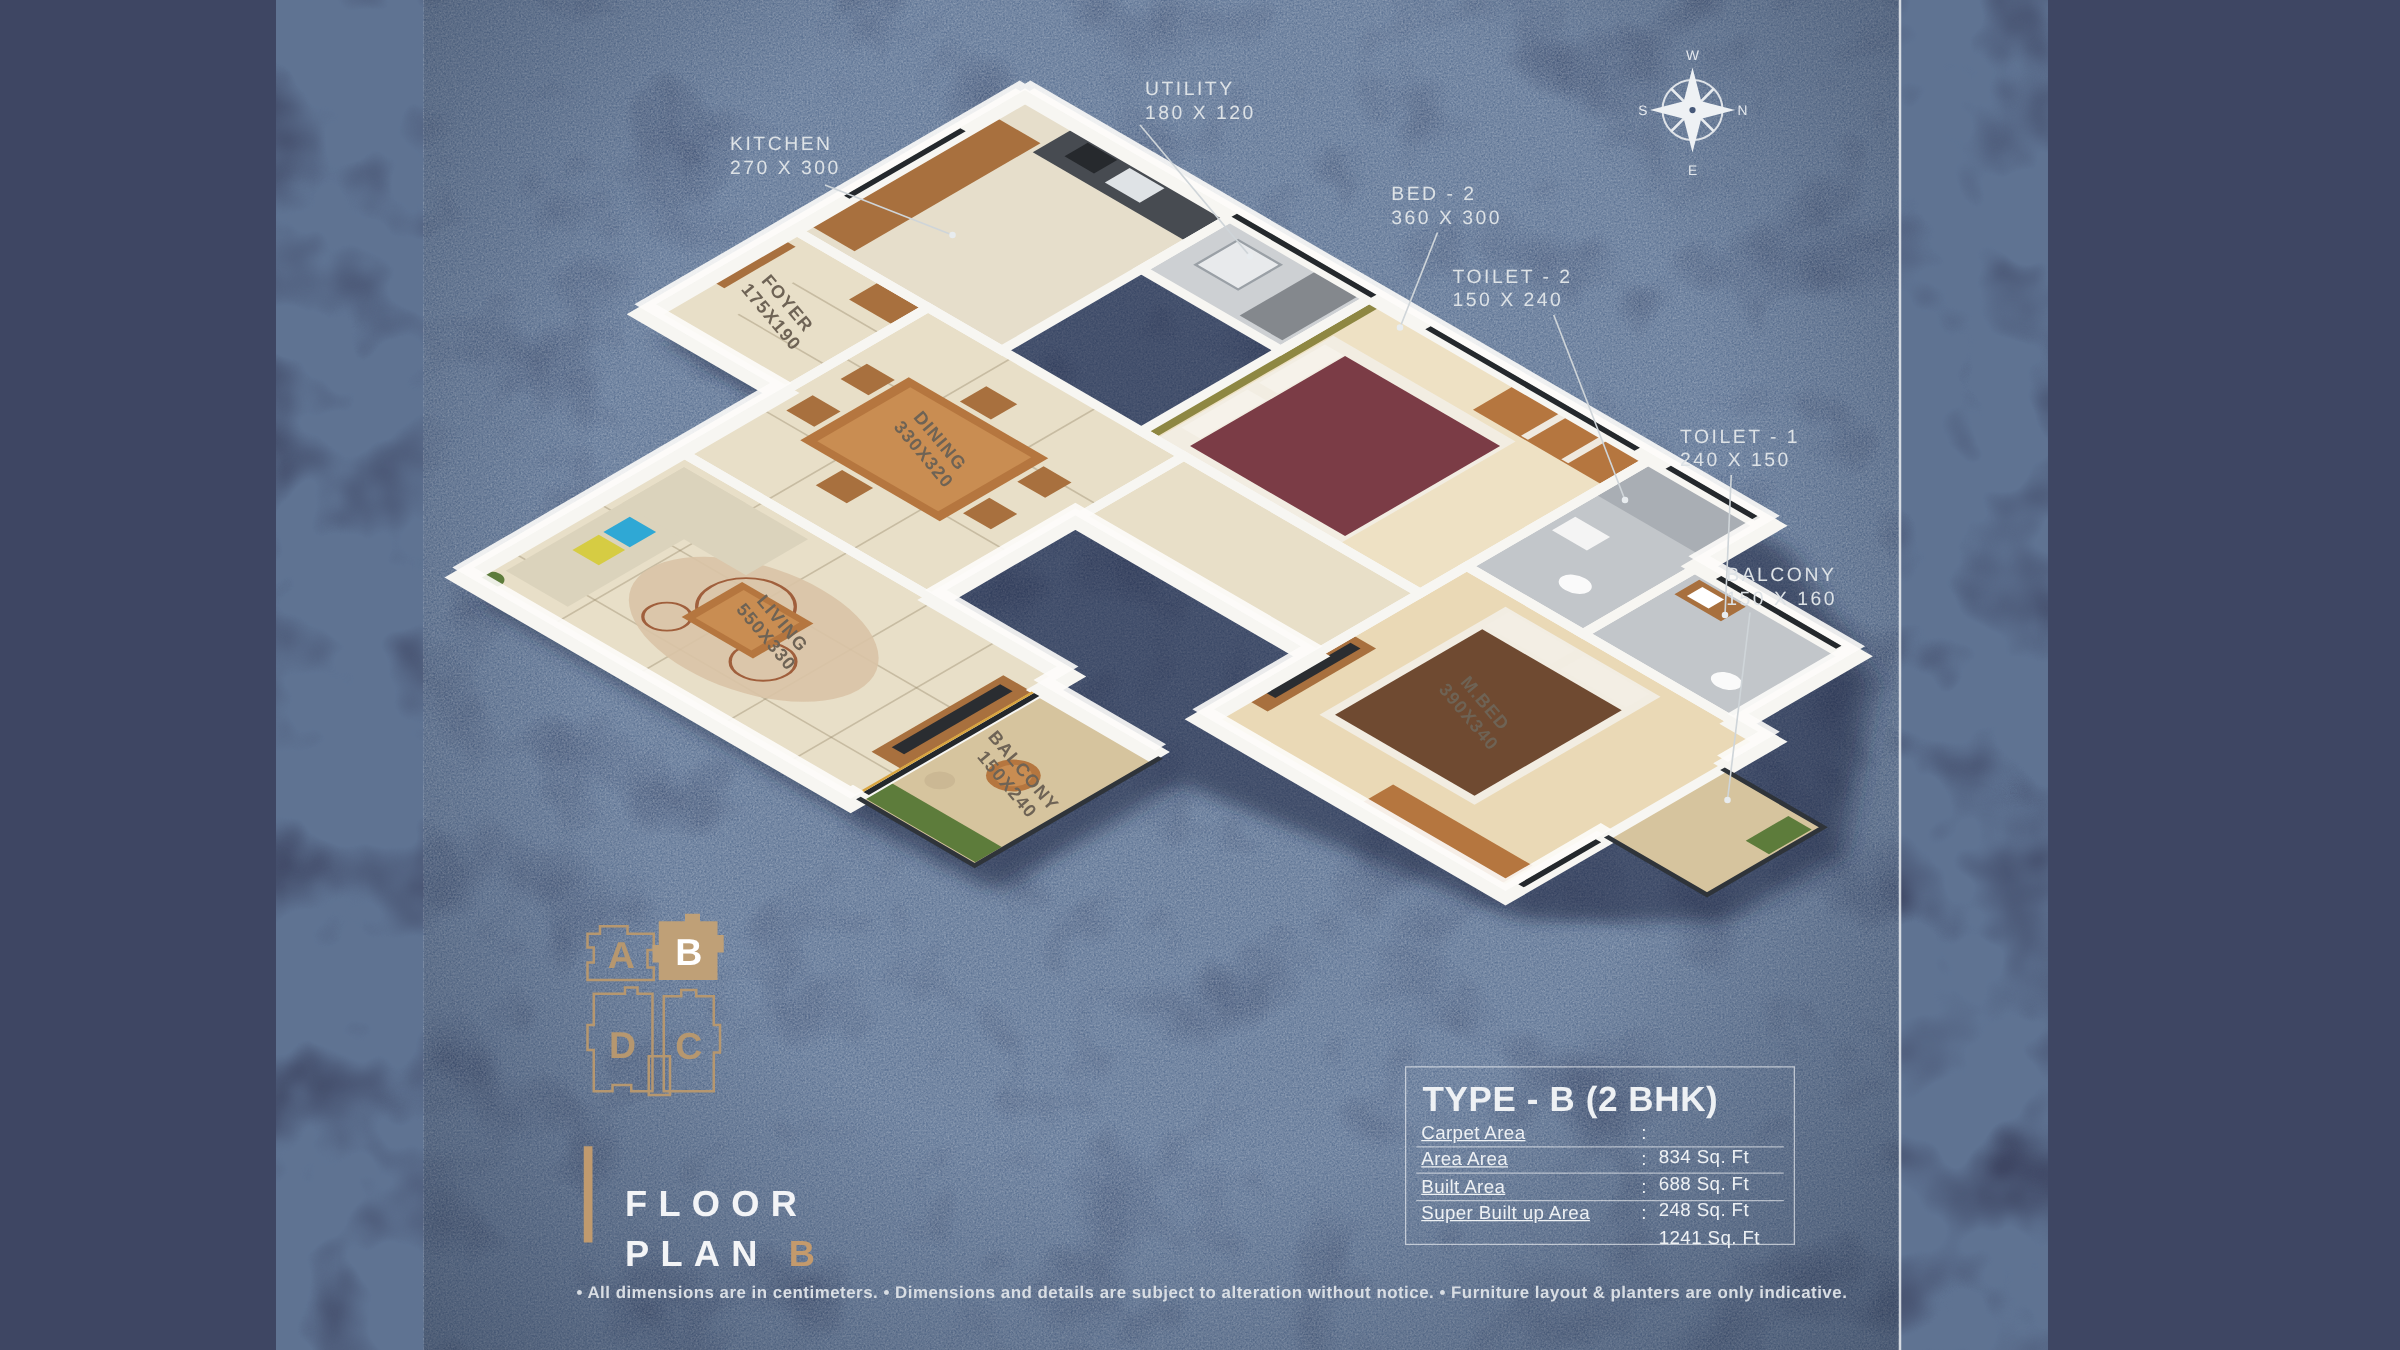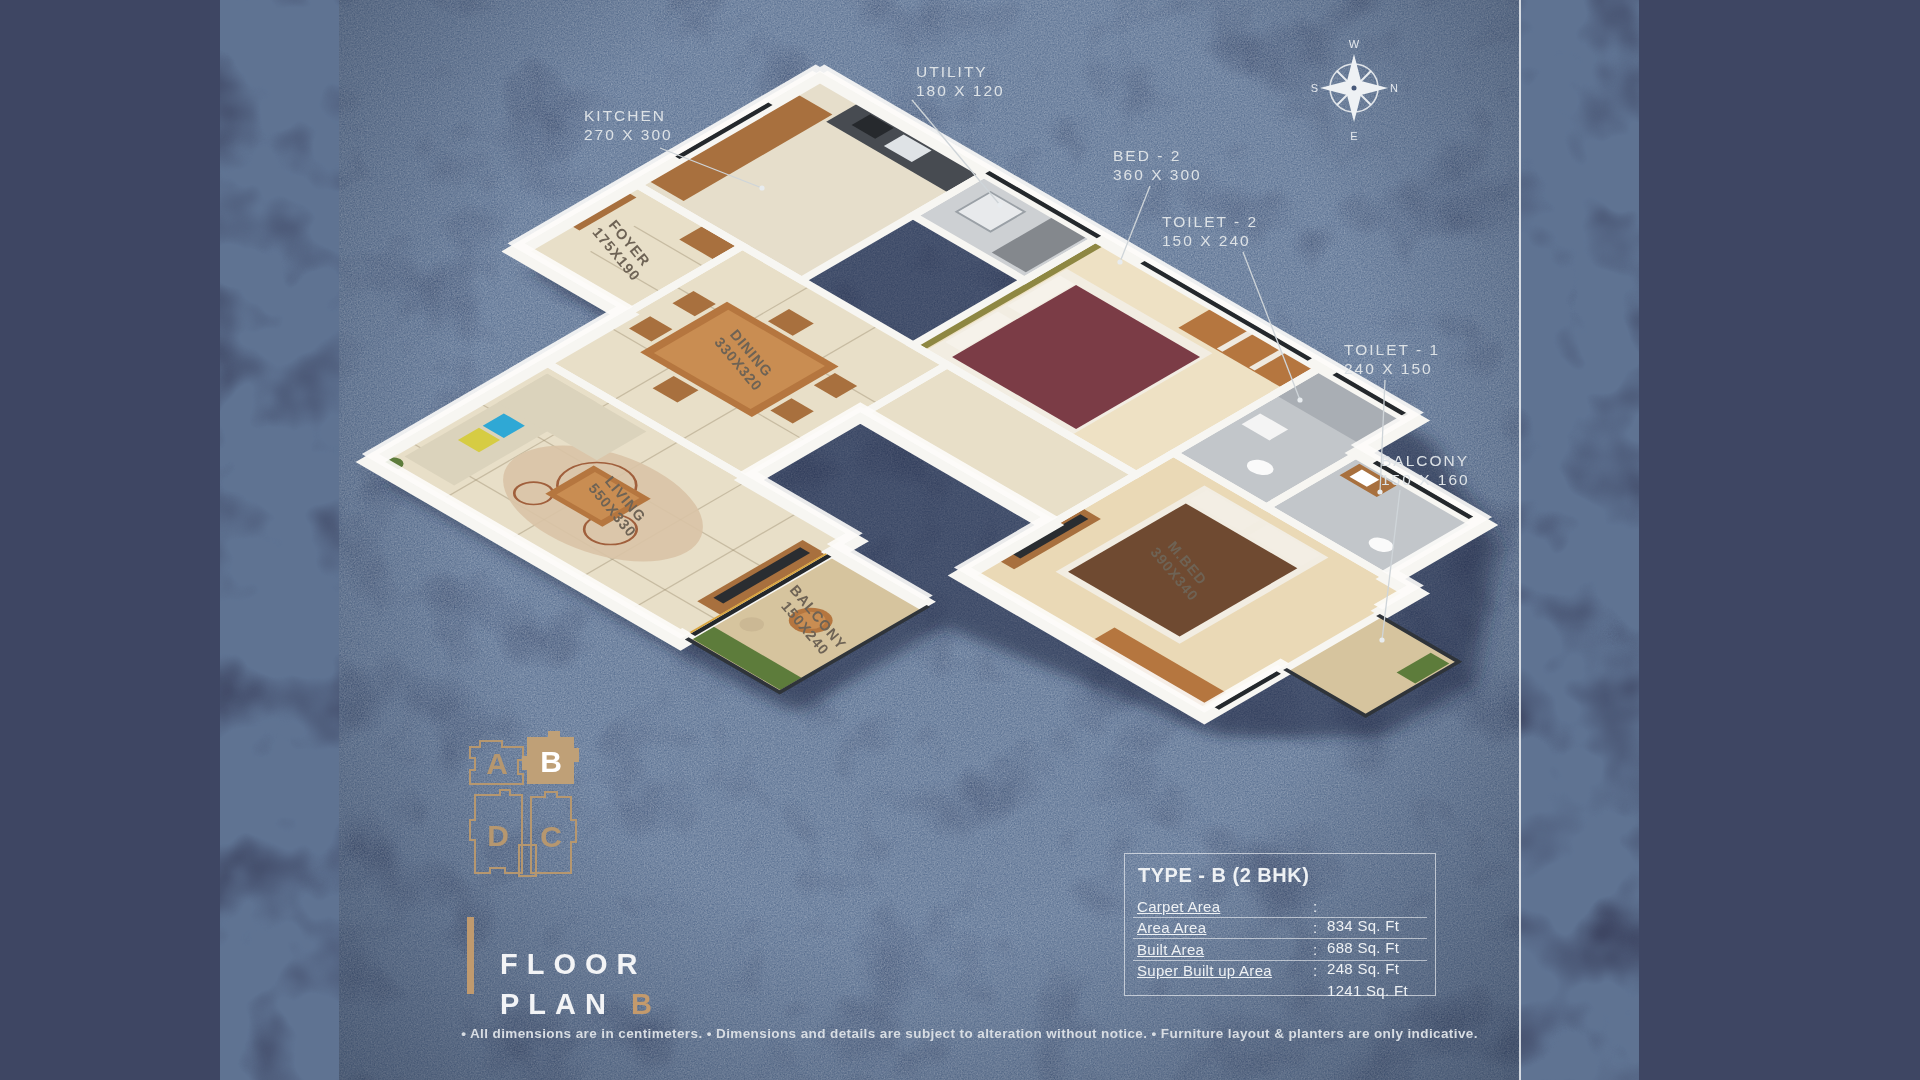--- a/index.html
+++ b/index.html
@@ -23,7 +23,7 @@
   
   .infobox{position:absolute;left:1124px;top:853px;width:312px;height:143px;
            border:1px solid rgba(255,255,255,.6);box-sizing:border-box;color:#eef1f4;}
-  .infobox .ititle{position:absolute;left:13px;top:10px;font-size:20px;font-weight:700;letter-spacing:.5px;}
+  .infobox .ititle{position:absolute;left:13px;top:10px;font-size:28px;font-weight:700;letter-spacing:.5px;}
   .irows{position:absolute;left:8px;right:8px;top:42px;}
   .irow{display:flex;align-items:center;height:20.5px;font-size:15px;letter-spacing:.3px;
         border-bottom:1px solid rgba(255,255,255,.55);padding:0 4px;}

